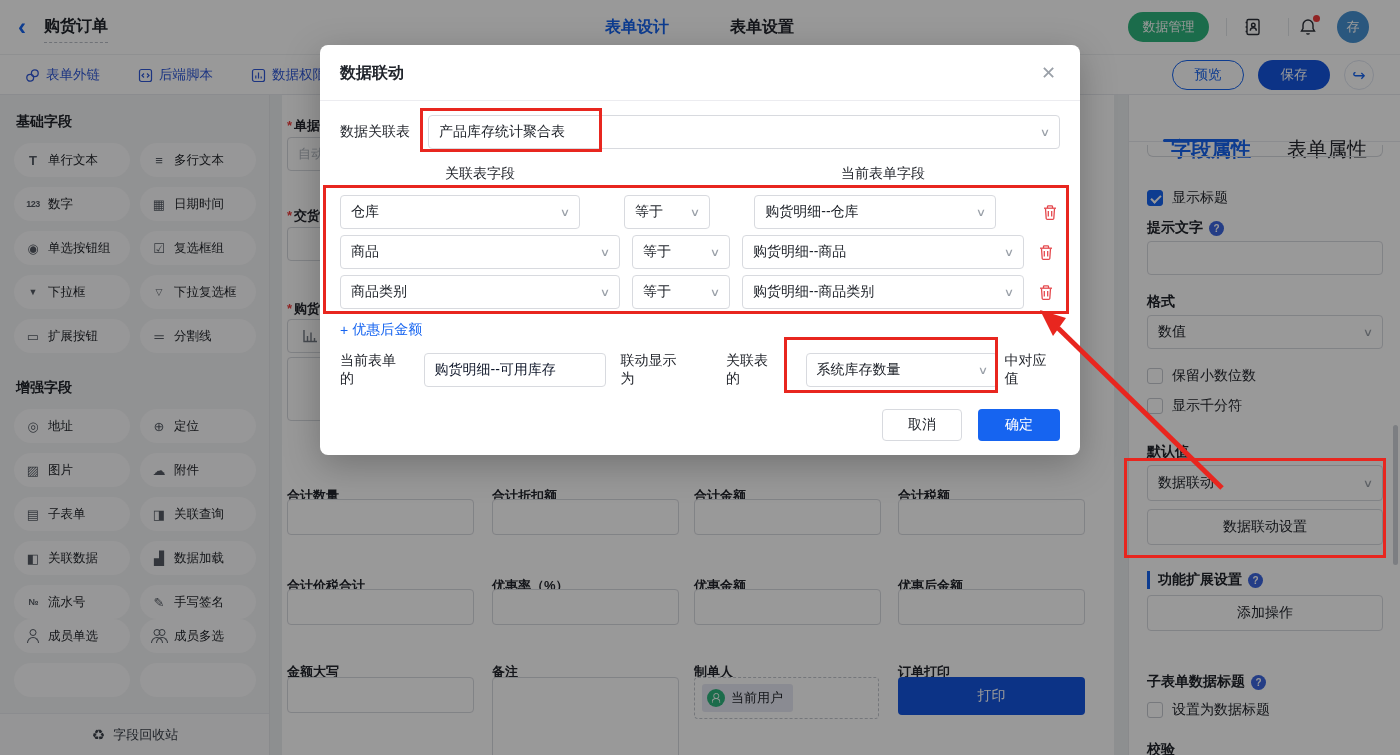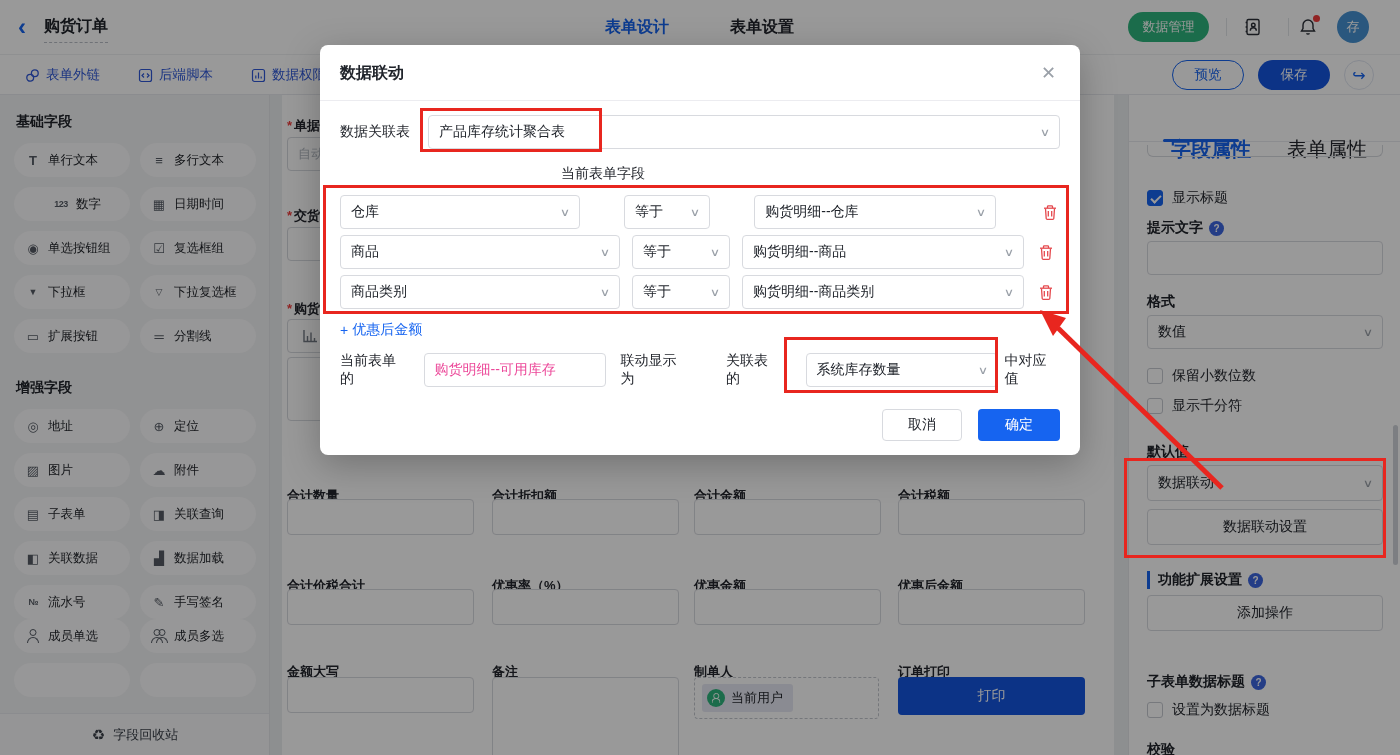--- a/index.html
+++ b/index.html
@@ -472,6 +472,7 @@
         </div>
       </div>
       <div class="m-heads">
+        <span class="h1">关联表字段</span>
         <span class="hsp"></span>
         <span class="h2">当前表单字段</span>
       </div>

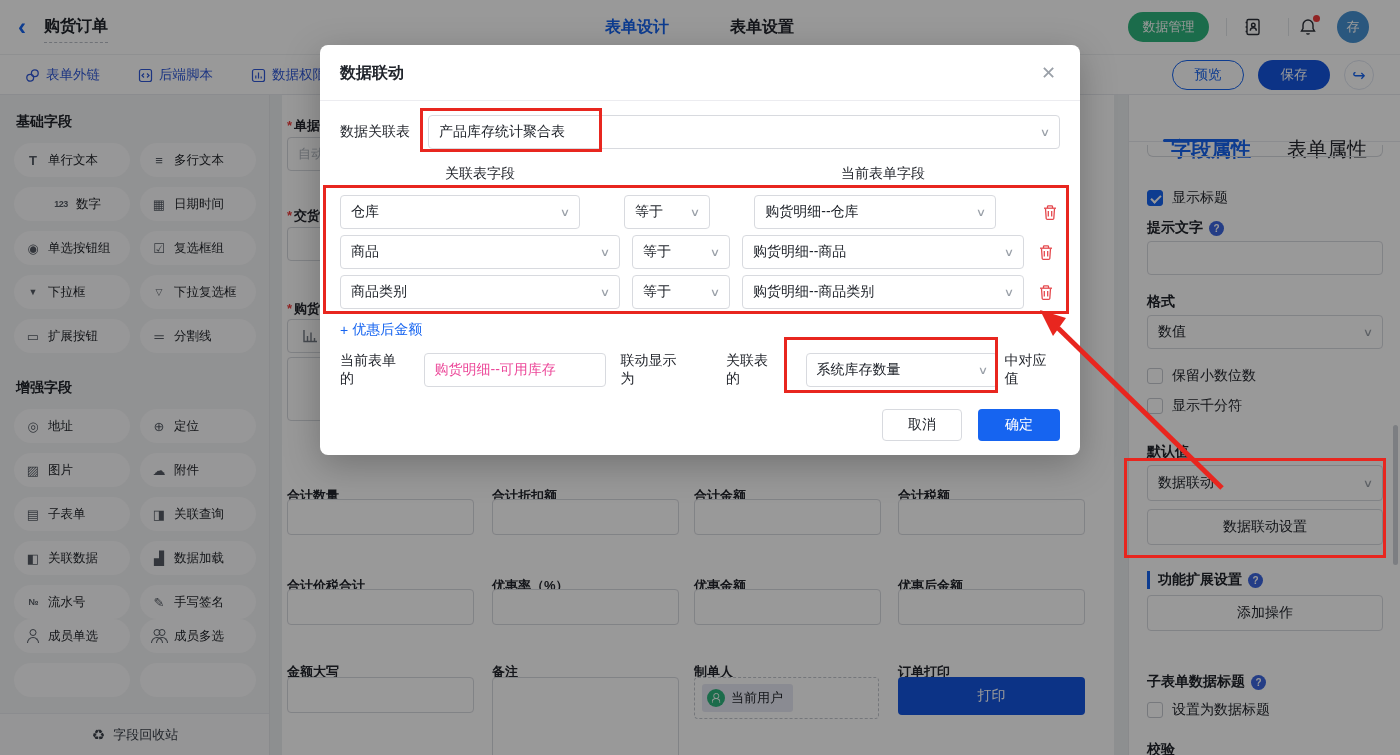--- a/index.html
+++ b/index.html
@@ -202,7 +202,7 @@
             <span>多行文本</span>
           </div>
           <div class="pill">
-            <span style="display:inline-flex;width:16px;justify-content:center;margin-left:28px;">
+            <span style="display:inline-flex;width:16px;justify-content:center;">
               <span class="g gnum">123</span>
             </span>
             <span>数字</span>

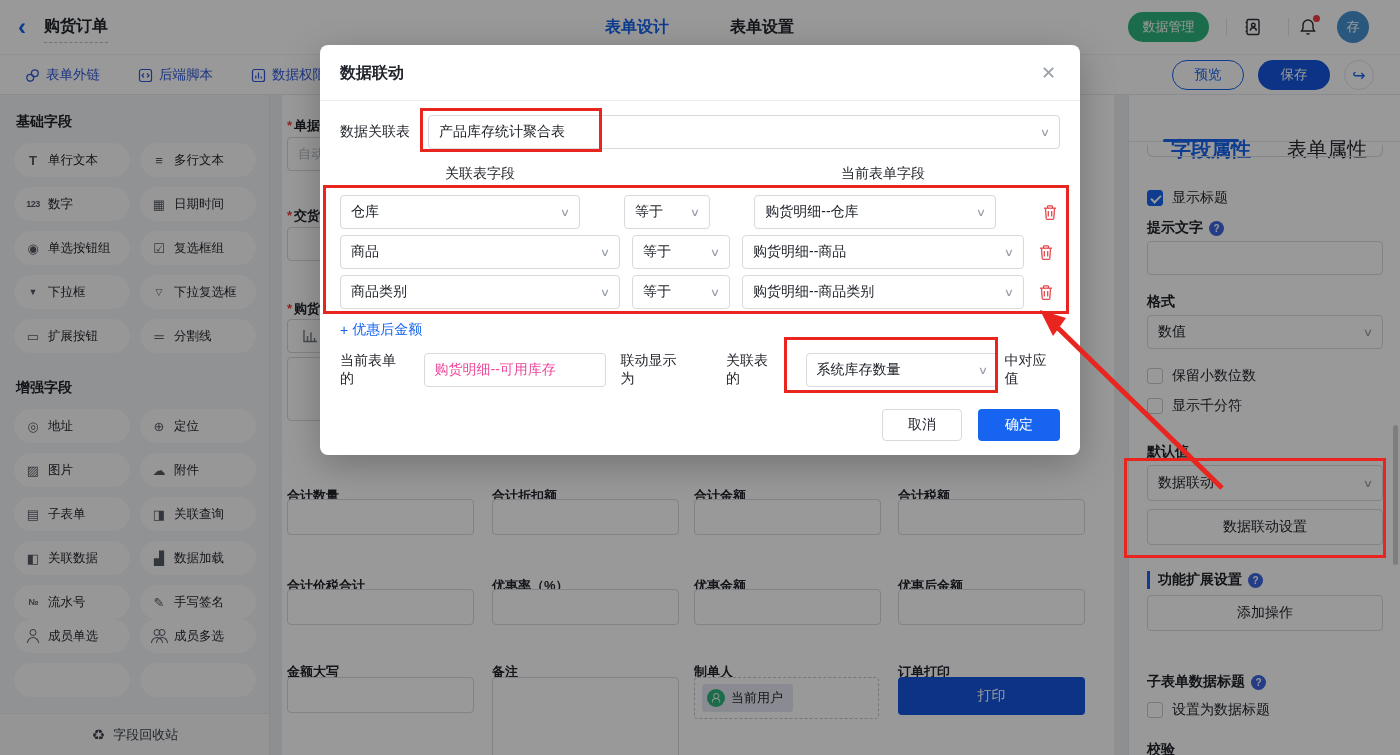--- a/index.html
+++ b/index.html
@@ -109,7 +109,7 @@
   .add-link { margin-top:12px; font-size:14px; color:#1664f0; cursor:pointer; display:inline-flex; align-items:center; gap:4px; }
   .m-bottom { display:flex; align-items:center; margin-top:13px; font-size:14px; color:#23262d; }
   .m-bottom .gap { width:14px; flex:none; }
-  .m-bottom .ro-input { width:184px; height:34px; border:1px solid #d8dadf; border-radius:4px; display:flex; align-items:center; padding:0 10px; color:#ec4899; background:#fff; }
+  .m-bottom .ro-input { width:184px; height:34px; border:1px solid #d8dadf; border-radius:4px; display:flex; align-items:center; padding:0 10px; color:#0f172a; background:#fff; }
   .m-bottom .sel { width:194px;margin-left:20px; }
   .m-footer { display:flex; justify-content:flex-end; gap:16px; margin-top:21px; padding-right:-4px; }
   .btn-cancel { width:80px; height:32px; border:1px solid #d8dadf; border-radius:4px; background:#fff; font-size:14px; color:#23262d; display:flex; align-items:center; justify-content:center; cursor:pointer; }

